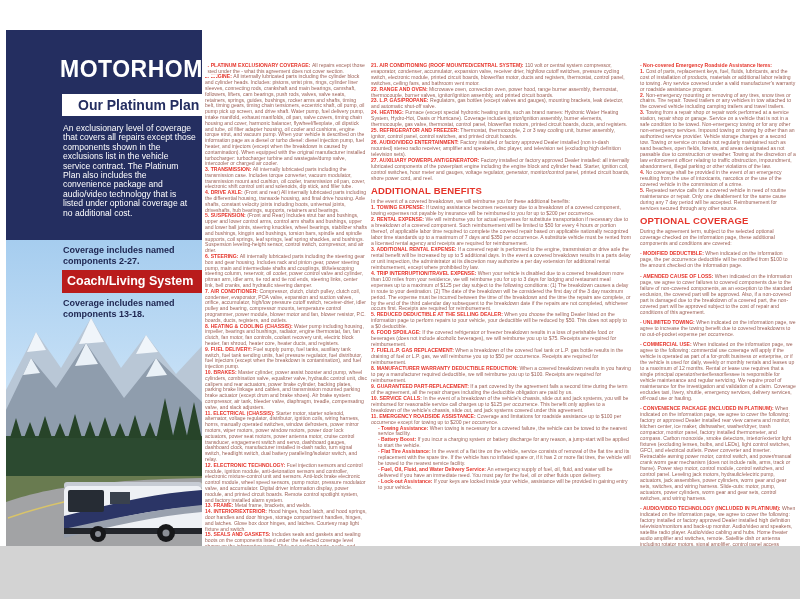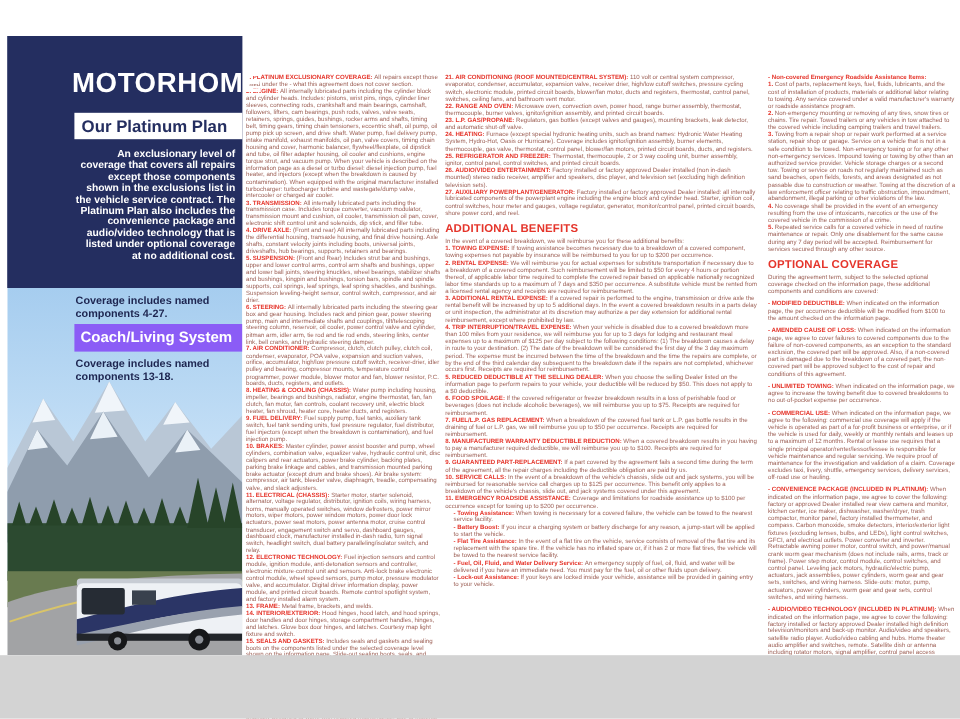--- a/index.html
+++ b/index.html
@@ -15,7 +15,7 @@
   .brand{position:absolute;top:26px;left:54px;right:4px;color:#ffffff;font-weight:bold;
          font-size:23px;letter-spacing:.5px;white-space:nowrap;}
   .side-banner{position:absolute;left:56px;right:0;height:22px;background:#ffffff;color:#242e60;
-         font-weight:bold;font-size:14px;line-height:22px;padding-left:6px;white-space:nowrap;}
+         font-weight:bold;font-size:14px;line-height:22px;padding-left:16px;white-space:nowrap;}
   .banner-platinum{top:64px;}
   .banner-gold{top:184px;}
   .side-para{position:absolute;top:94px;left:57px;right:6px;color:#ffffff;font-weight:bold;

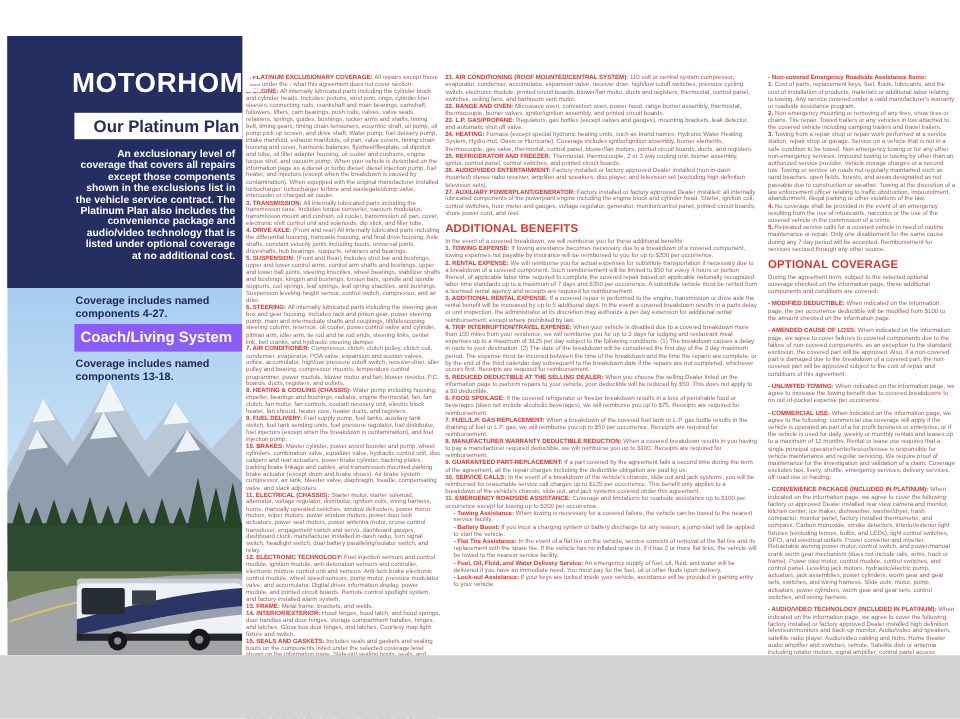--- a/index.html
+++ b/index.html
@@ -18,8 +18,8 @@
          font-weight:bold;font-size:14px;line-height:22px;padding-left:16px;white-space:nowrap;}
   .banner-platinum{top:64px;}
   .banner-gold{top:184px;}
-  .side-para{position:absolute;top:94px;left:57px;right:6px;color:#ffffff;font-weight:bold;
-         font-size:8.6px;line-height:9.4px;text-align:right;}
+  .side-para{position:absolute;top:94px;left:57px;right:6px;color:#ffffff;font-weight:normal;
+         font-size:8.6px;line-height:9.4px;}
 
   
   #photo{position:absolute;left:6px;top:240px;width:196px;height:306px;z-index:4;overflow:hidden;}

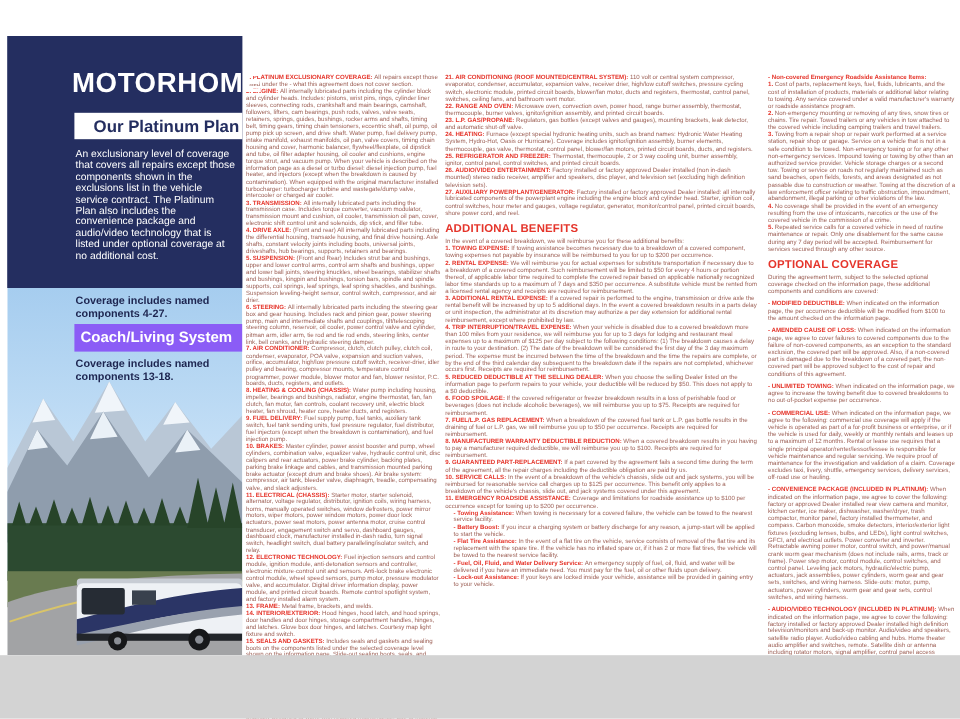--- a/index.html
+++ b/index.html
@@ -92,7 +92,7 @@
         <circle cx="160" cy="293" r="3.5" fill="#8b8f96"></circle>
       </g>
     </svg>
-    <div class="photo-text pt-gold">Coverage includes named components 4-27.</div>
+    <div class="photo-text pt-gold">Coverage includes named components 2-27.</div>
     <div class="coach-banner">Coach/Living System</div>
     <div class="photo-text pt-coach">Coverage includes named components 13-18.</div>
   </div>

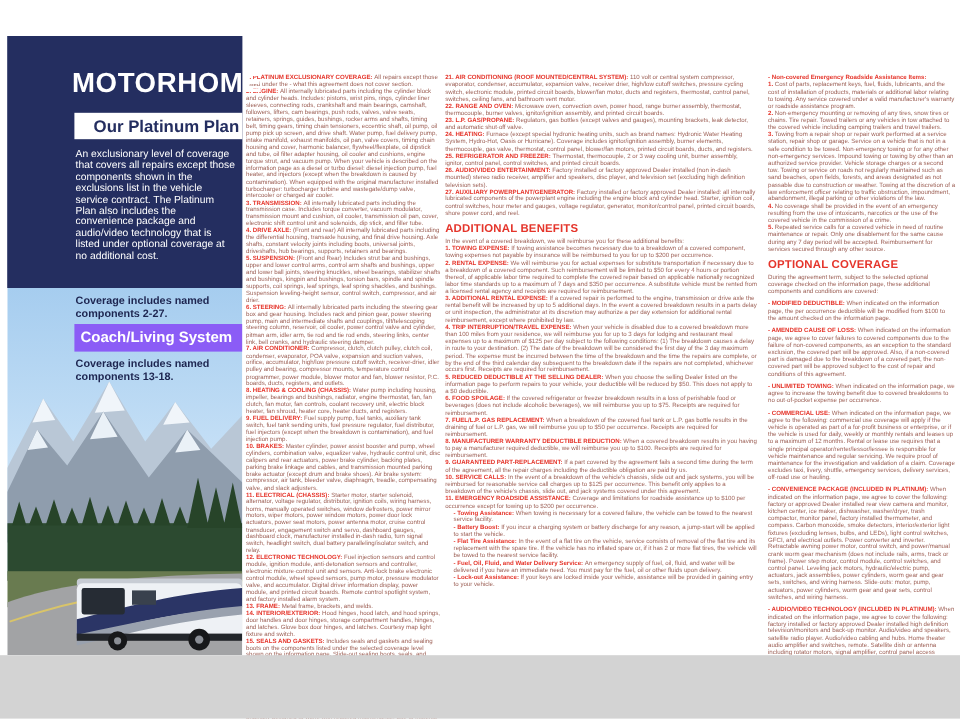--- a/index.html
+++ b/index.html
@@ -28,7 +28,7 @@
          font-size:9px;line-height:10.5px;z-index:2;}
   .pt-gold{top:5px;}
   .pt-coach{top:58px;}
-  .coach-banner{position:absolute;left:56px;right:0;top:30px;height:23px;background:#8b5cf6;
+  .coach-banner{position:absolute;left:56px;right:0;top:30px;height:23px;background:#b91c1c;
          color:#ffffff;font-weight:bold;font-size:12.5px;line-height:23px;padding-left:5px;
          white-space:nowrap;z-index:2;}
 

